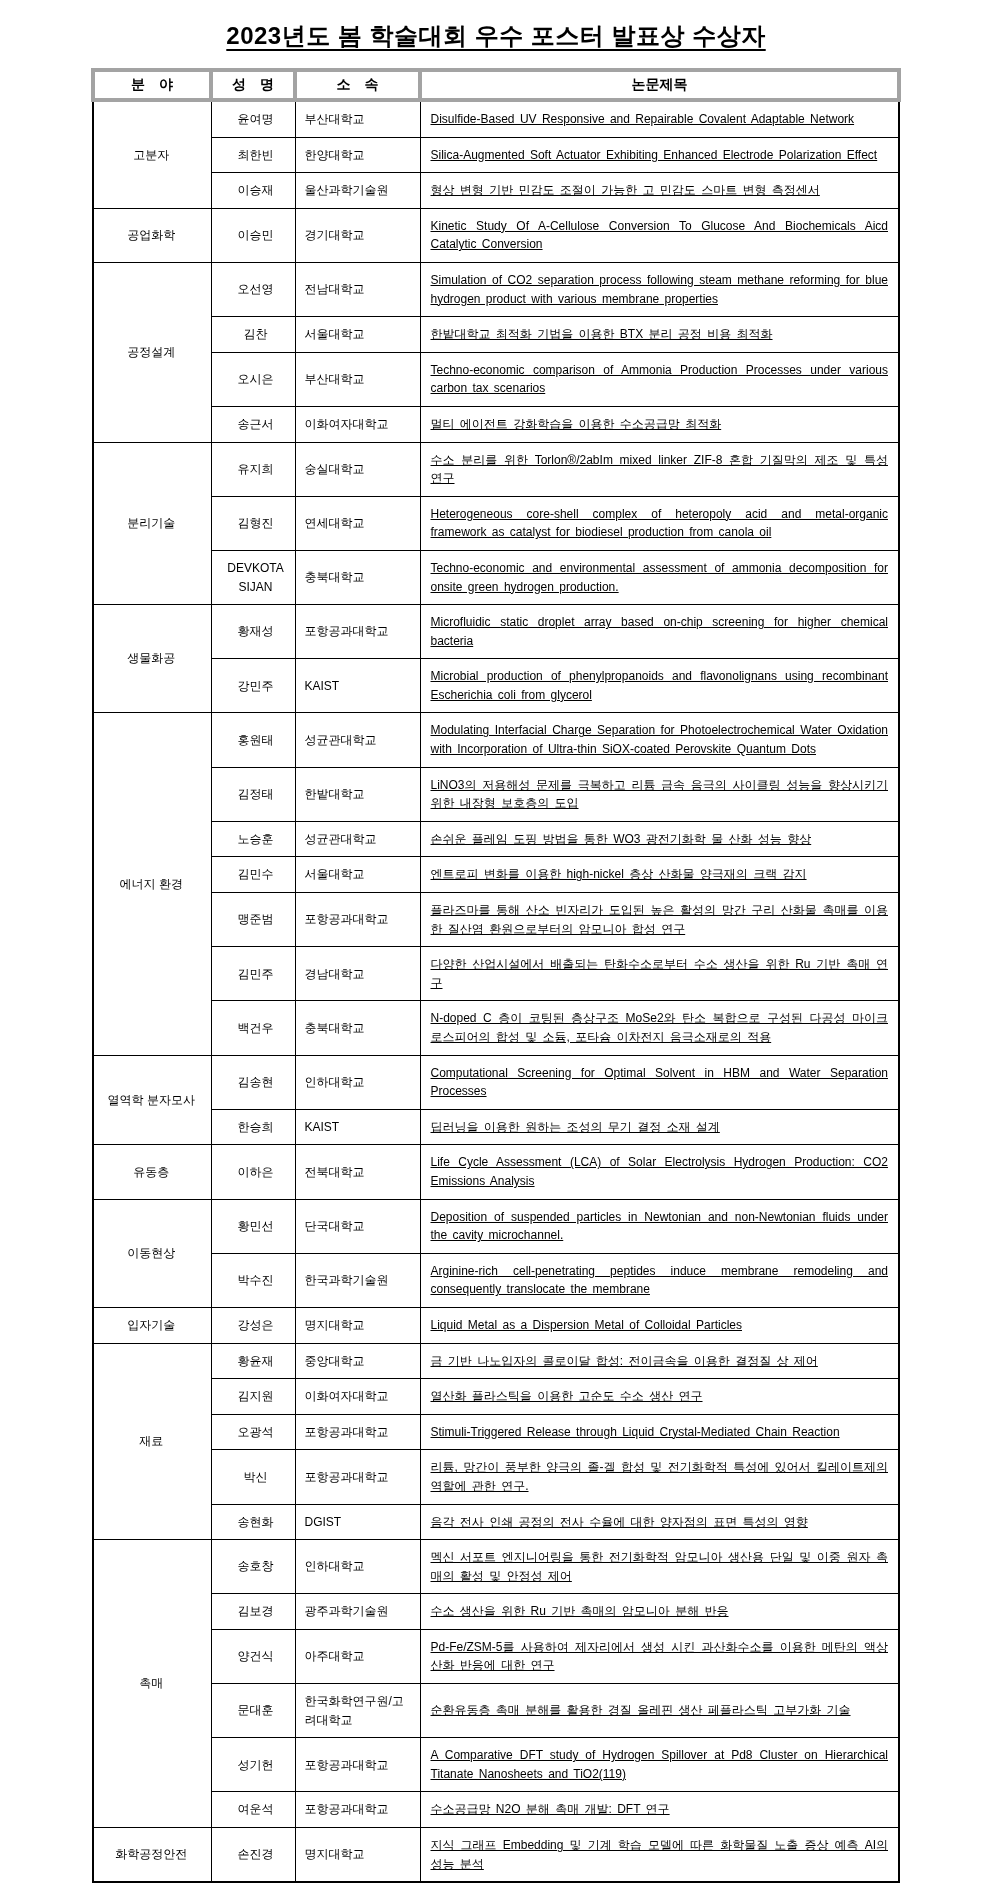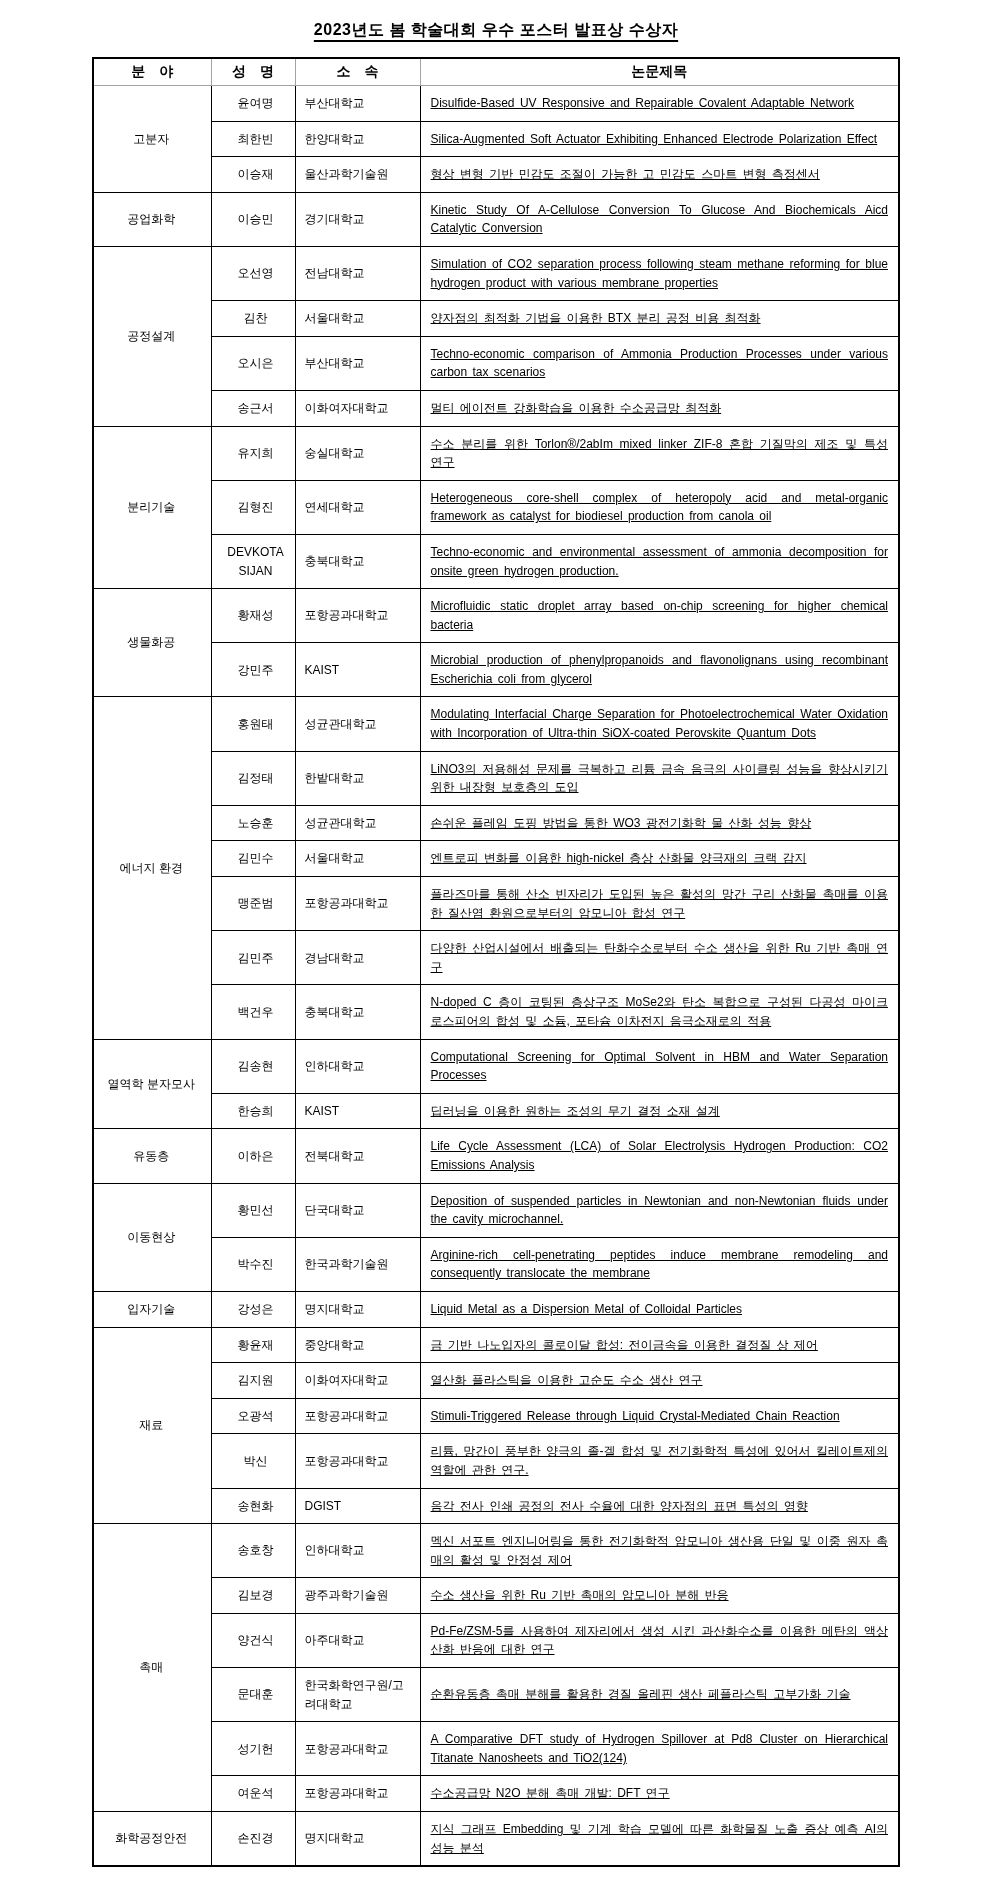--- a/index.html
+++ b/index.html
@@ -17,7 +17,7 @@
   }
   .page-title {
     text-align: center;
-    font-size: 16px;
+    font-size: 24px;
     font-weight: bold;
     letter-spacing: 0.5px;
     text-decoration: underline;

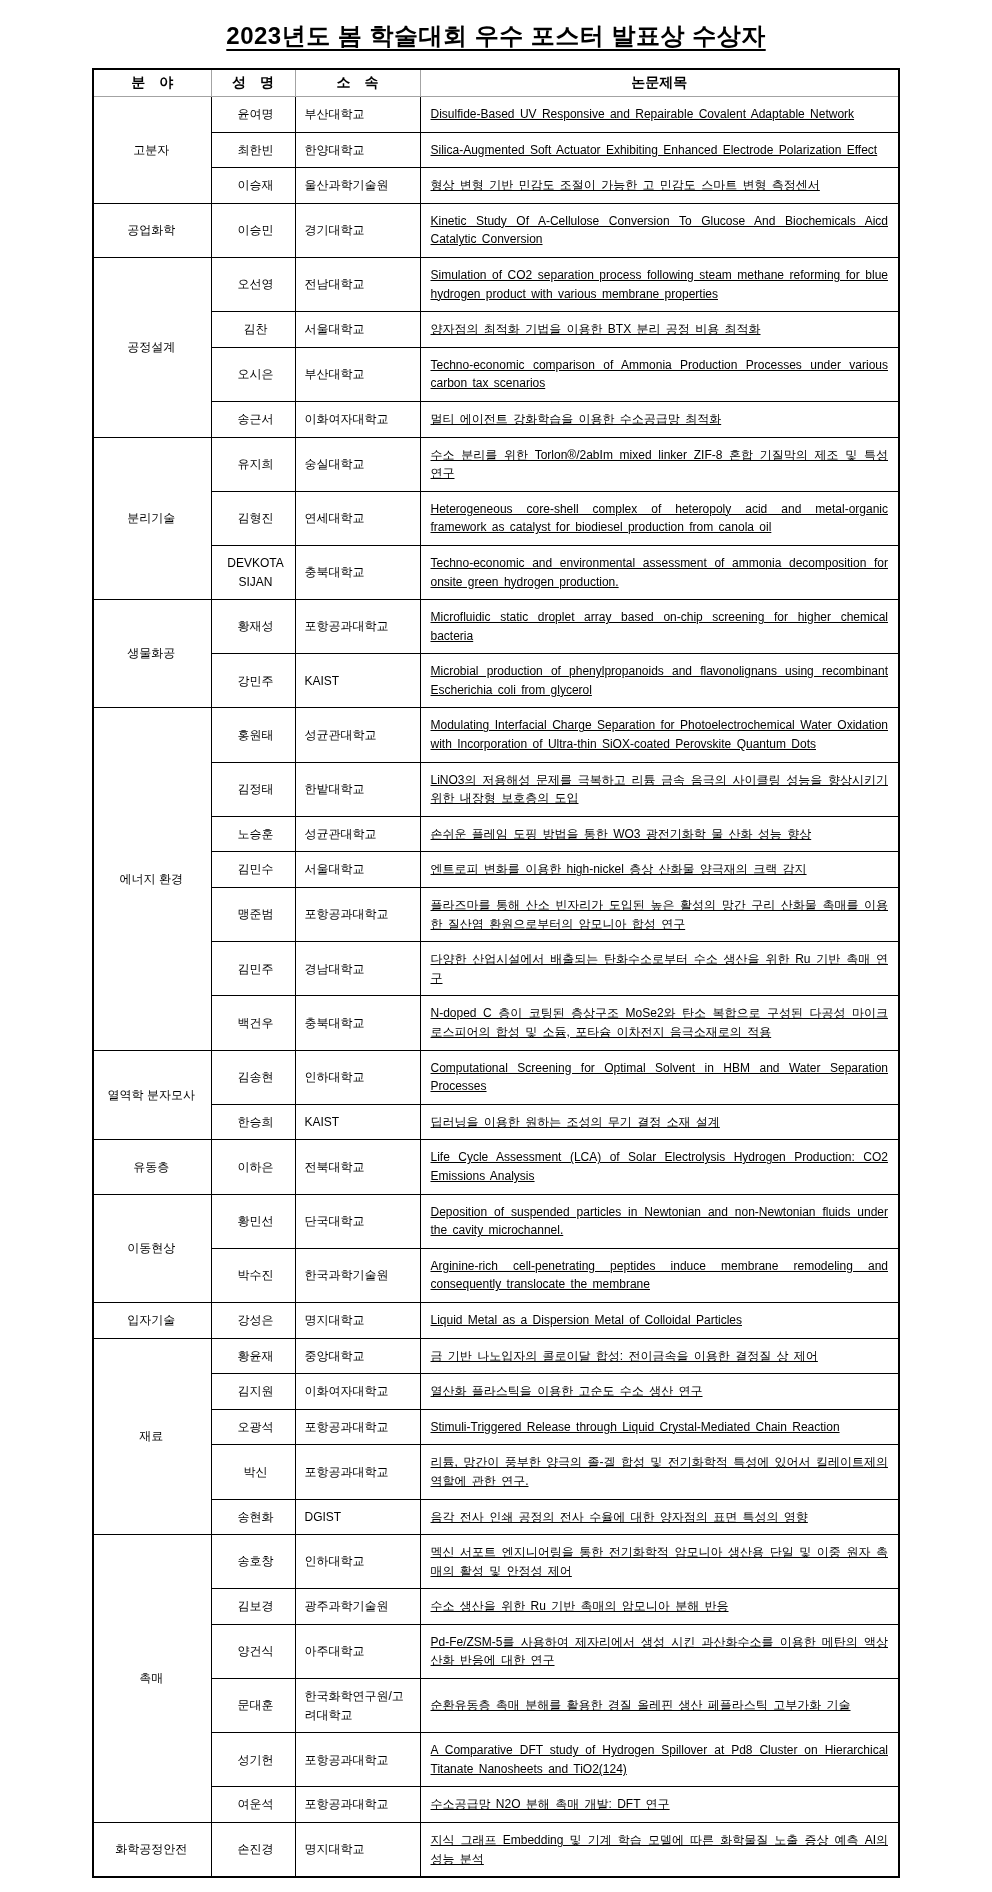--- a/index.html
+++ b/index.html
@@ -37,7 +37,7 @@
   .winners-table col.c-affil  { width: 125px; }
   .winners-table col.c-title  { width: 479px; }
   .winners-table th {
-    border: 1px solid #a3a3a3;
+    border: 4px solid #a3a3a3;
     font-size: 14px;
     font-weight: bold;
     padding: 4px 2px;

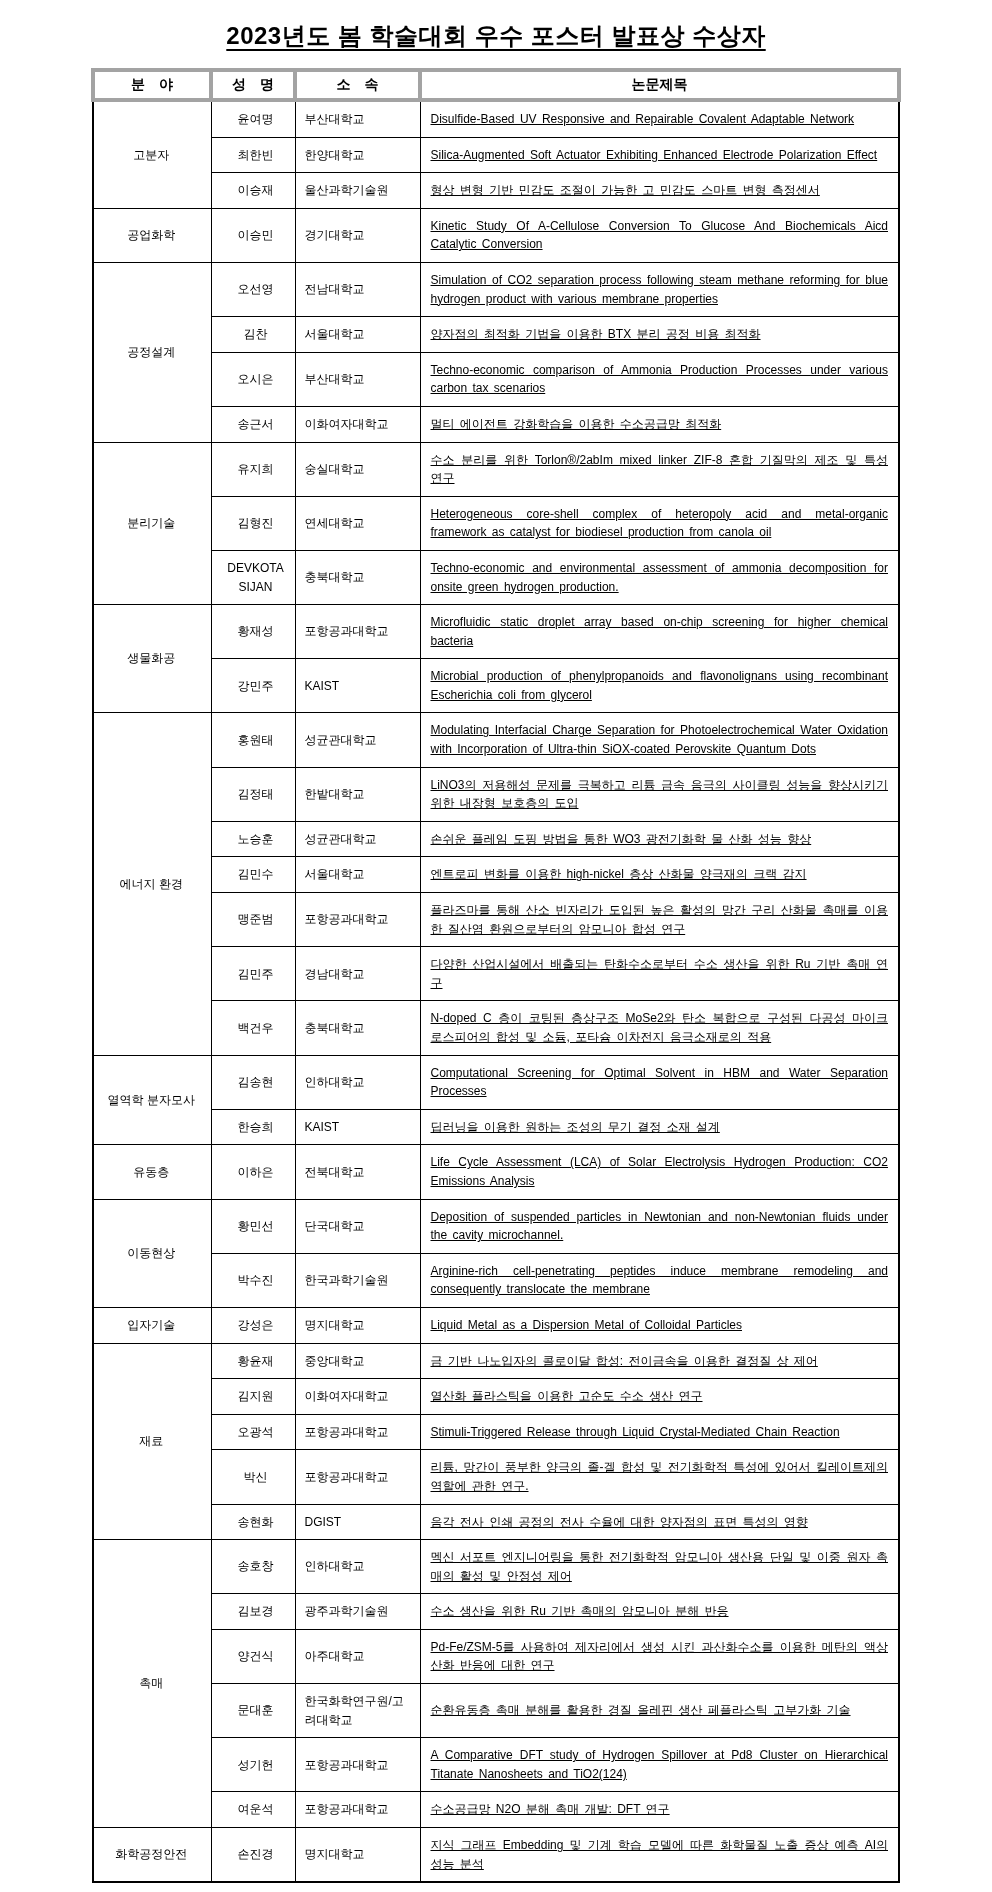--- a/index.html
+++ b/index.html
@@ -131,7 +131,7 @@
         <tr>
           <td class="name-cell">김찬</td>
           <td class="affil-cell">서울대학교</td>
-          <td class="title-cell">양자점의 최적화 기법을 이용한 BTX 분리 공정 비용 최적화</td>
+          <td class="title-cell">한밭대학교 최적화 기법을 이용한 BTX 분리 공정 비용 최적화</td>
         </tr>
         <tr>
           <td class="name-cell">오시은</td>

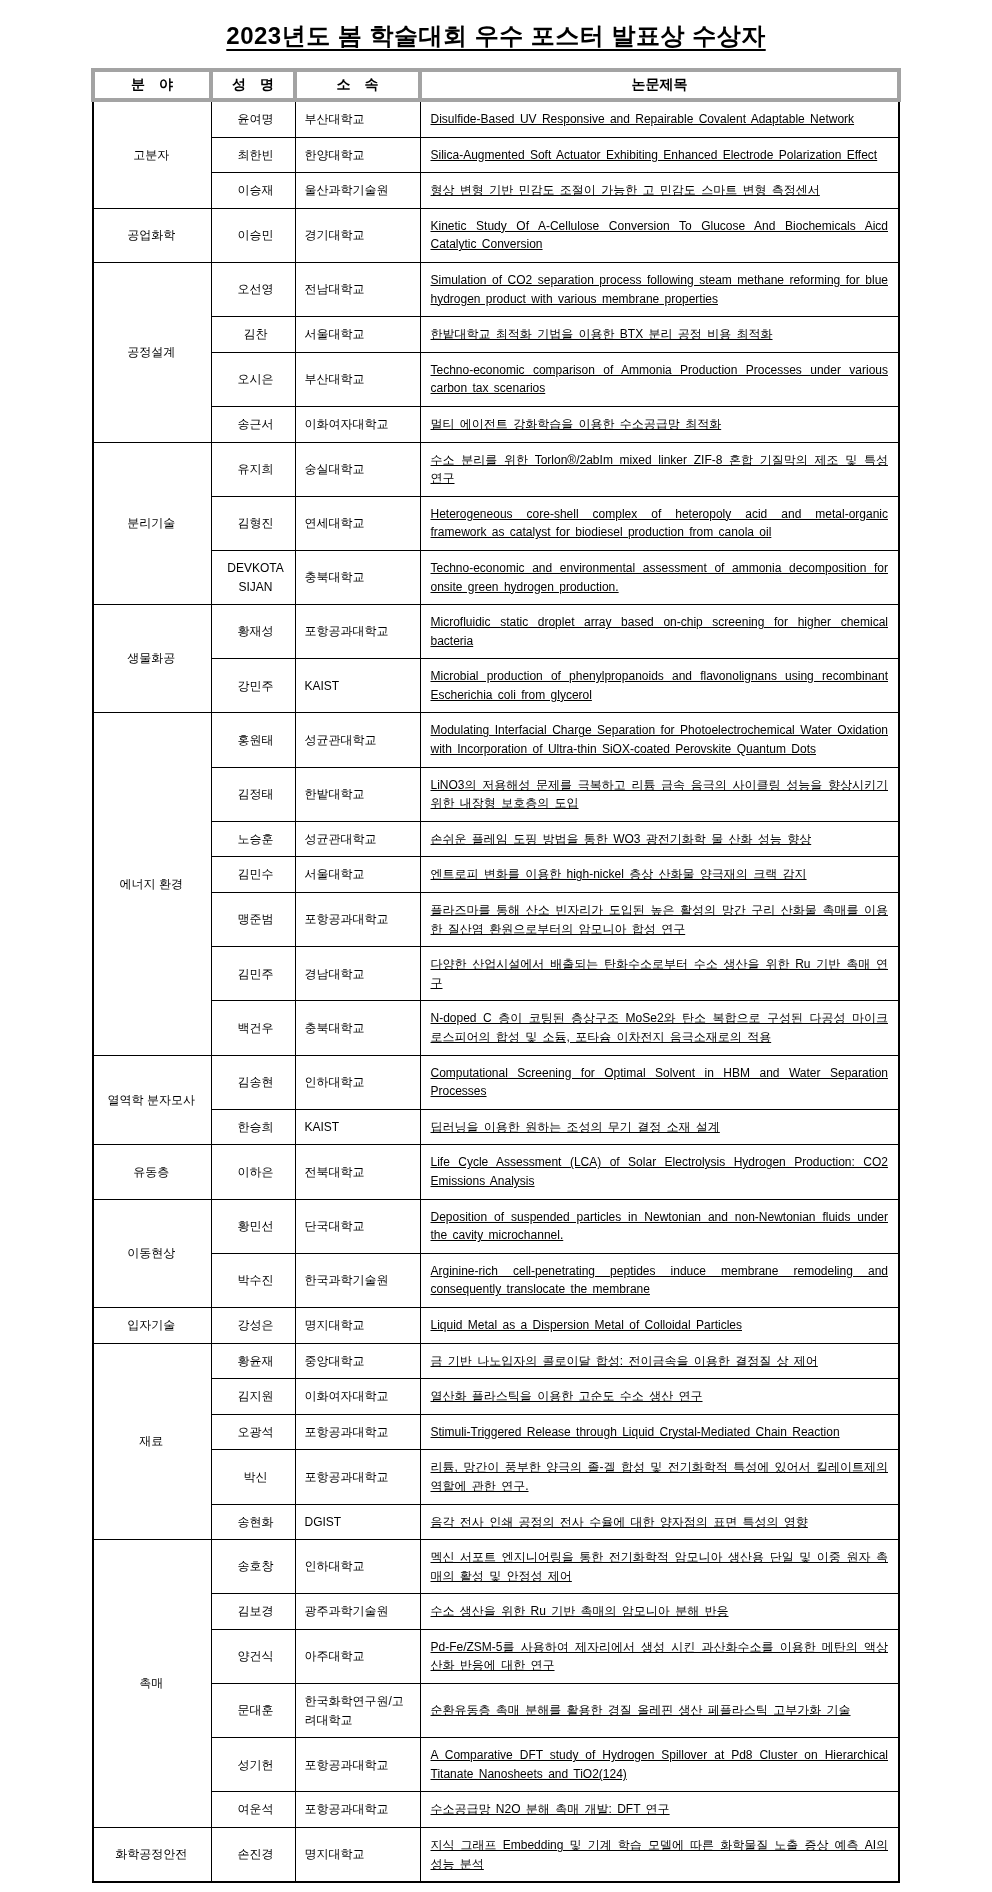--- a/index.html
+++ b/index.html
@@ -290,7 +290,7 @@
         <tr>
           <td class="name-cell">성기헌</td>
           <td class="affil-cell">포항공과대학교</td>
-          <td class="title-cell">A Comparative DFT study of Hydrogen Spillover at Pd8 Cluster on Hierarchical Titanate Nanosheets and TiO2(124)</td>
+          <td class="title-cell">A Comparative DFT study of Hydrogen Spillover at Pd8 Cluster on Hierarchical Titanate Nanosheets and TiO2(119)</td>
         </tr>
         <tr>
           <td class="name-cell">여운석</td>

